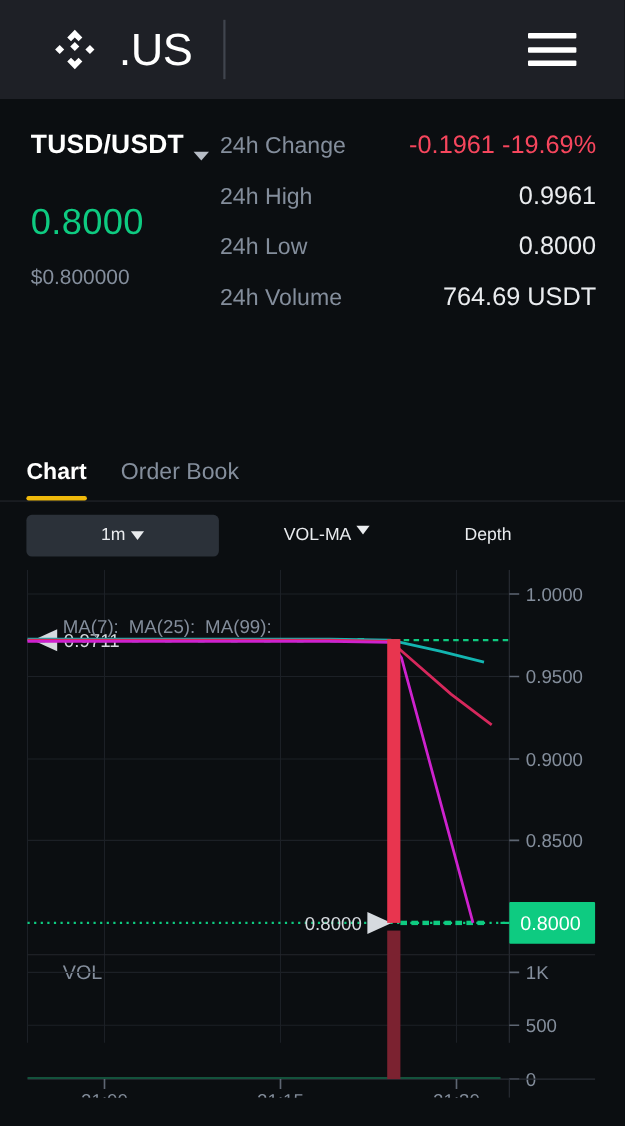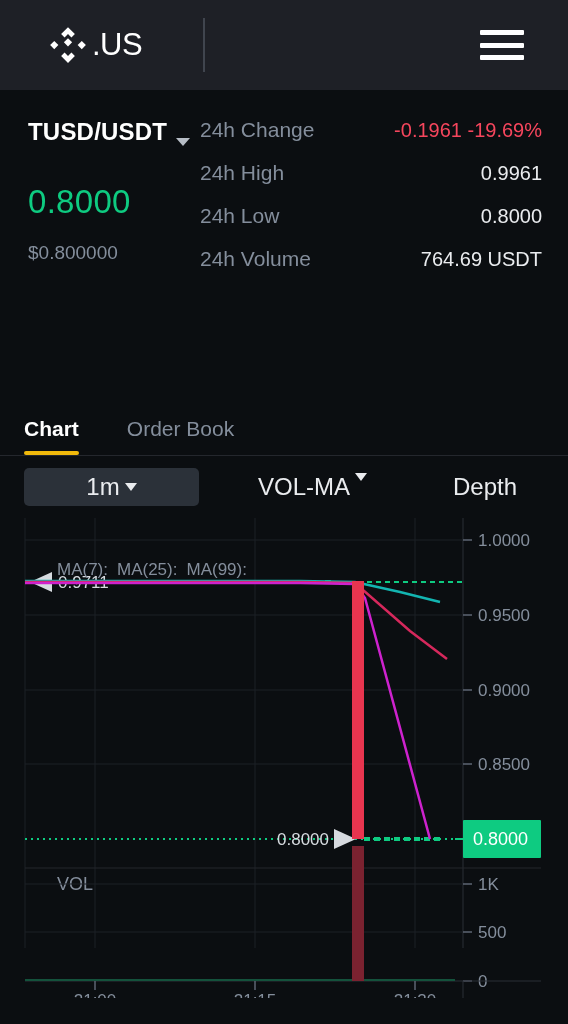--- a/index.html
+++ b/index.html
@@ -27,9 +27,9 @@
   .logo-mark { width:44px; height:44px; display:block; }
   .logo-text {
     color:#FFFFFF;
-    font-size:31px;
+    font-size:41px;
     letter-spacing:-0.5px;
-    margin-left:2px;
+    margin-left:18px;
     font-weight:400;
   }
   .header-divider {

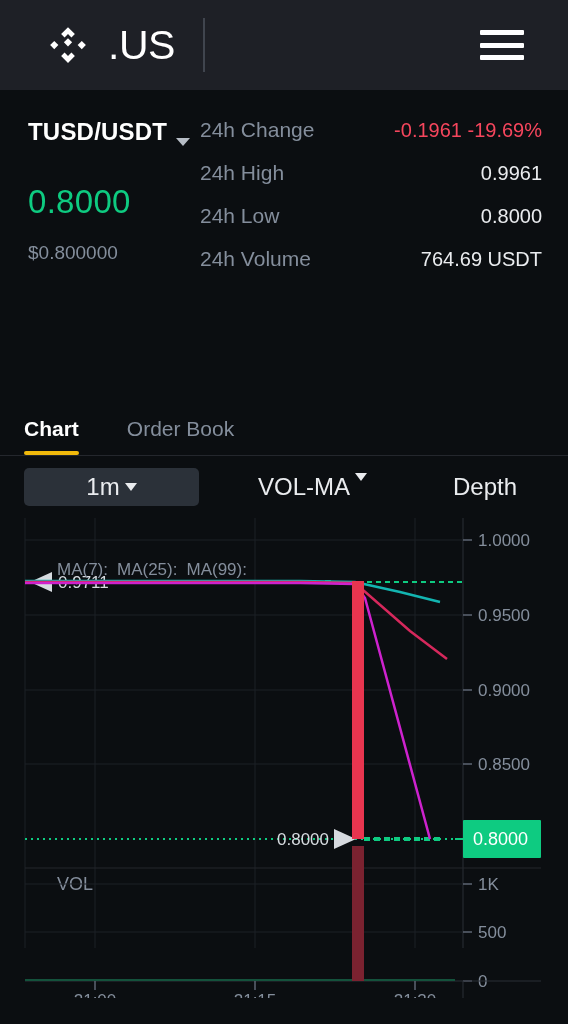--- a/index.html
+++ b/index.html
@@ -108,7 +108,7 @@
   }
   .stat-value {
     color:#EAECEF;
-    font-size:20px;
+    font-size:23px;
     white-space:nowrap;
     text-align:right;
   }

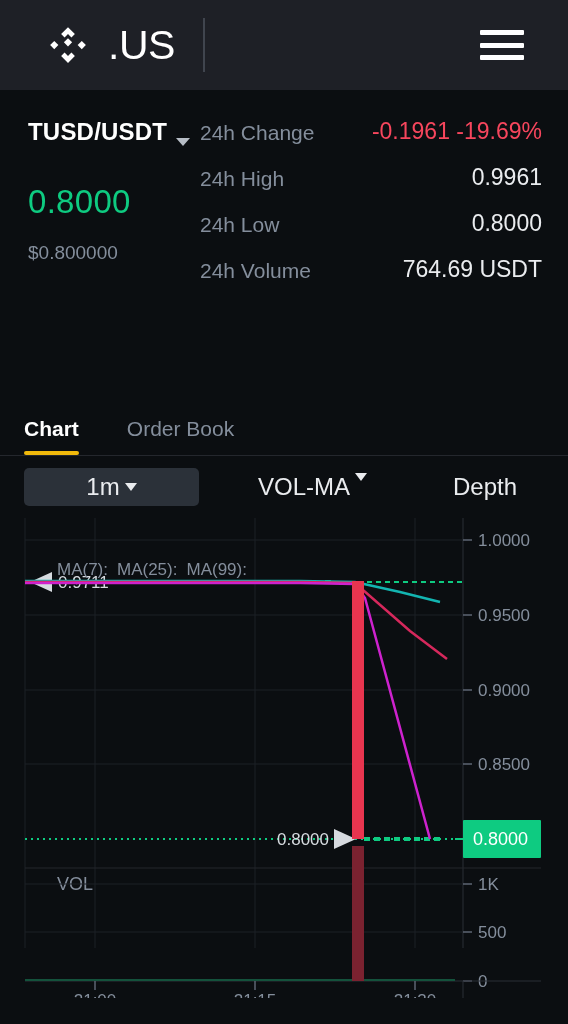--- a/index.html
+++ b/index.html
@@ -125,7 +125,7 @@
     display:flex;
     align-items:flex-end;
     height:100%;
-    gap:48px;
+    gap:31px;
   }
   .tab {
     color:#848E9C;

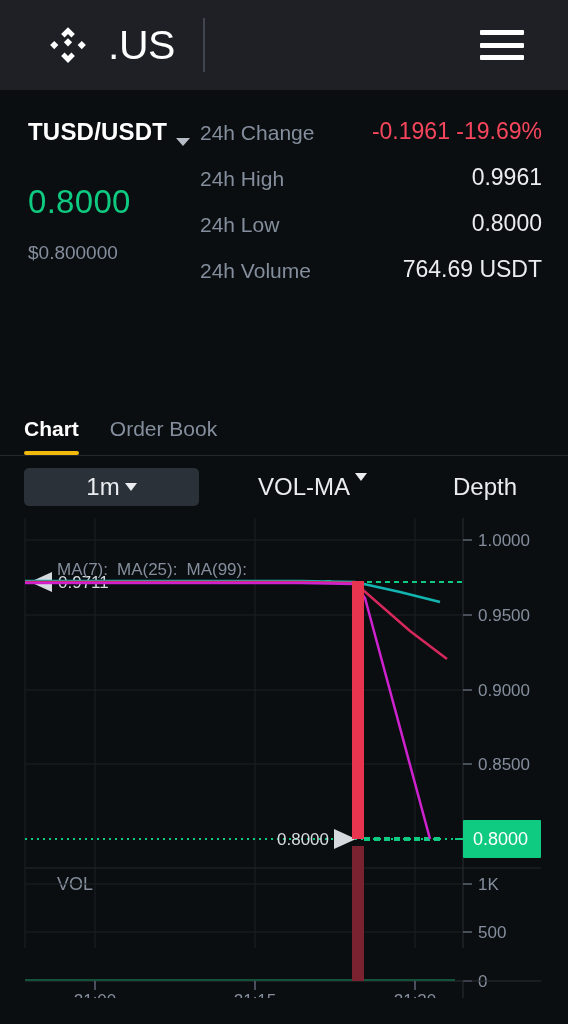--- a/index.html
+++ b/index.html
@@ -167,7 +167,7 @@
   }
   .pill-label, .ctrl-label {
     color:#EAECEF;
-    font-size:24px;
+    font-size:16px;
   }
   .caret-sm {
     margin-left:5px;

